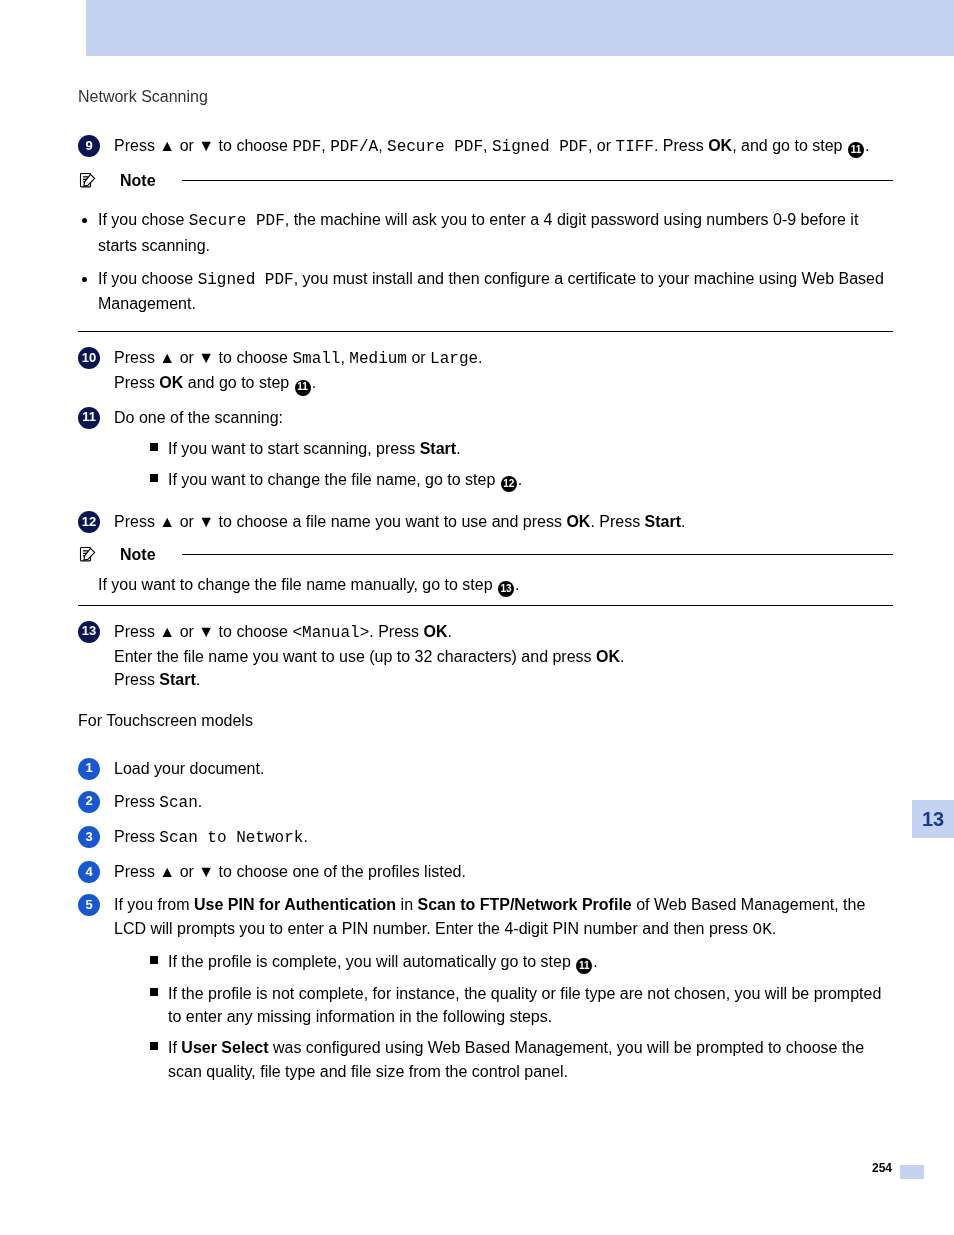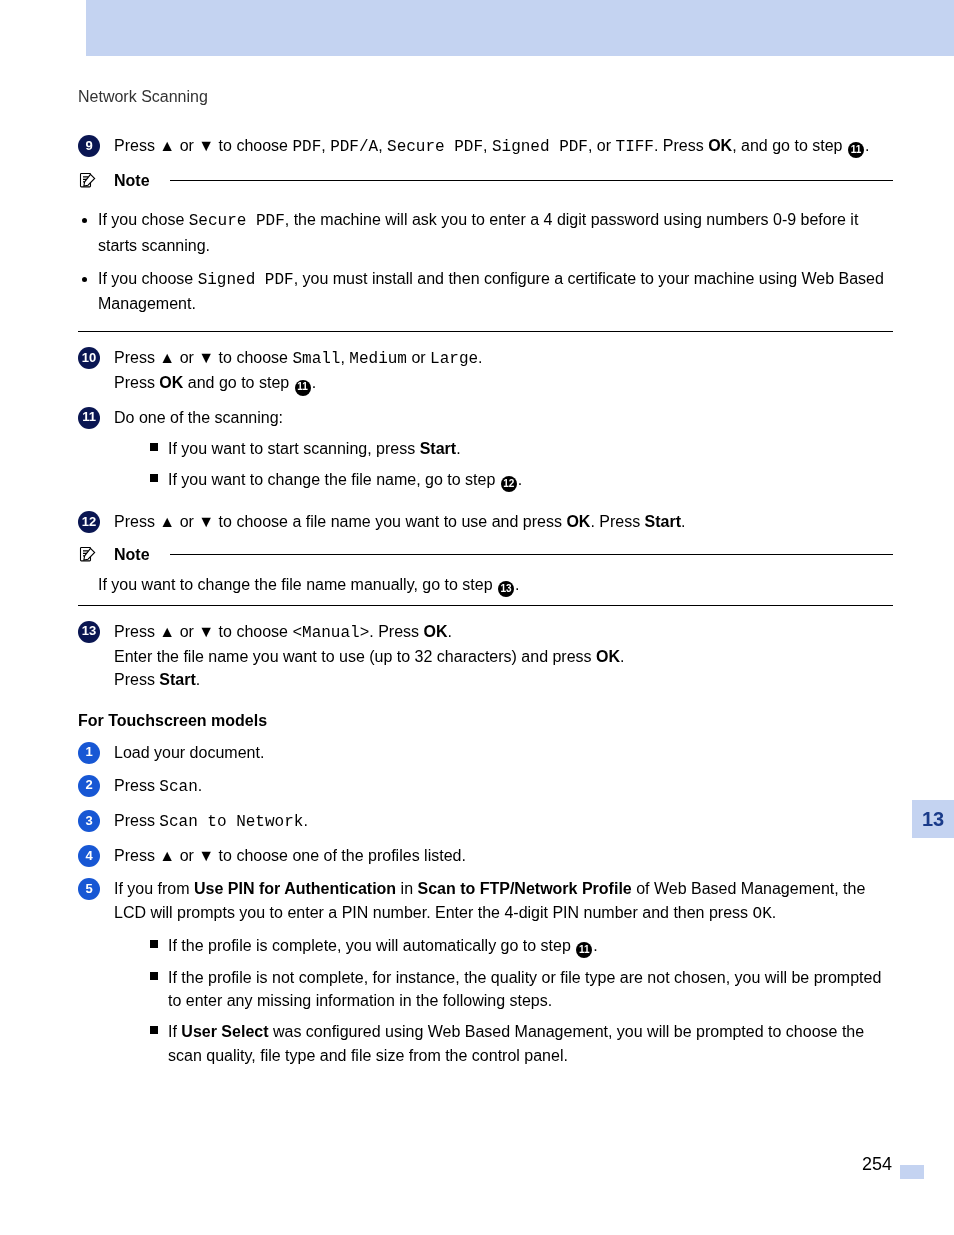--- a/index.html
+++ b/index.html
@@ -78,7 +78,7 @@
   .note-head {
     display: flex;
     align-items: center;
-    gap: 16px;
+    gap: 22px;
     margin-bottom: 6px;
   }
   .note-head .icon {

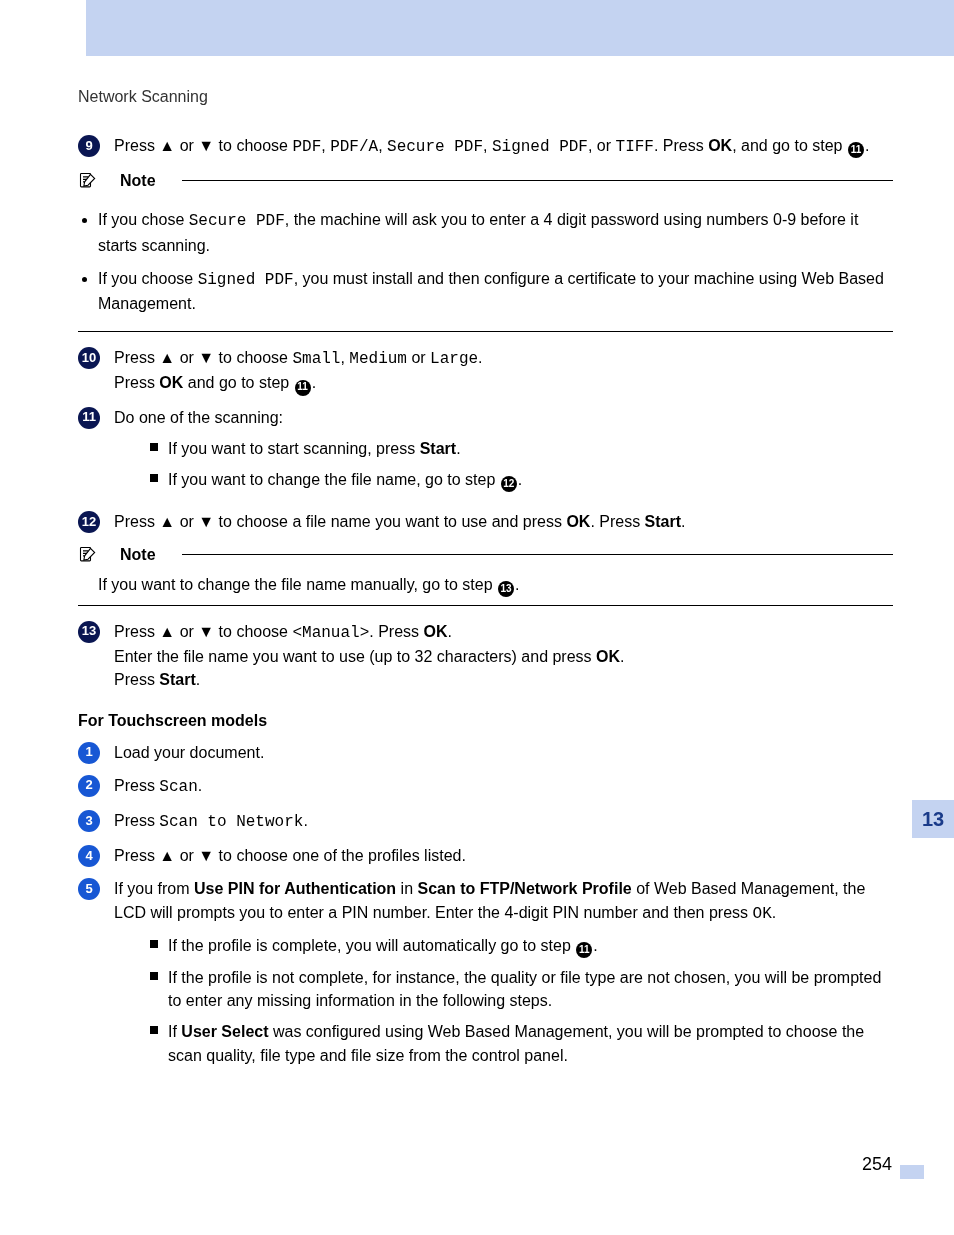--- a/index.html
+++ b/index.html
@@ -118,8 +118,8 @@
     background: #000;
   }
   .section-title {
-    font-weight: bold;
-    margin: 18px 0 8px 0;
+    font-weight: normal;
+    margin: 18px 0 24px 0;
   }
   .chapter-tab {
     position: absolute;

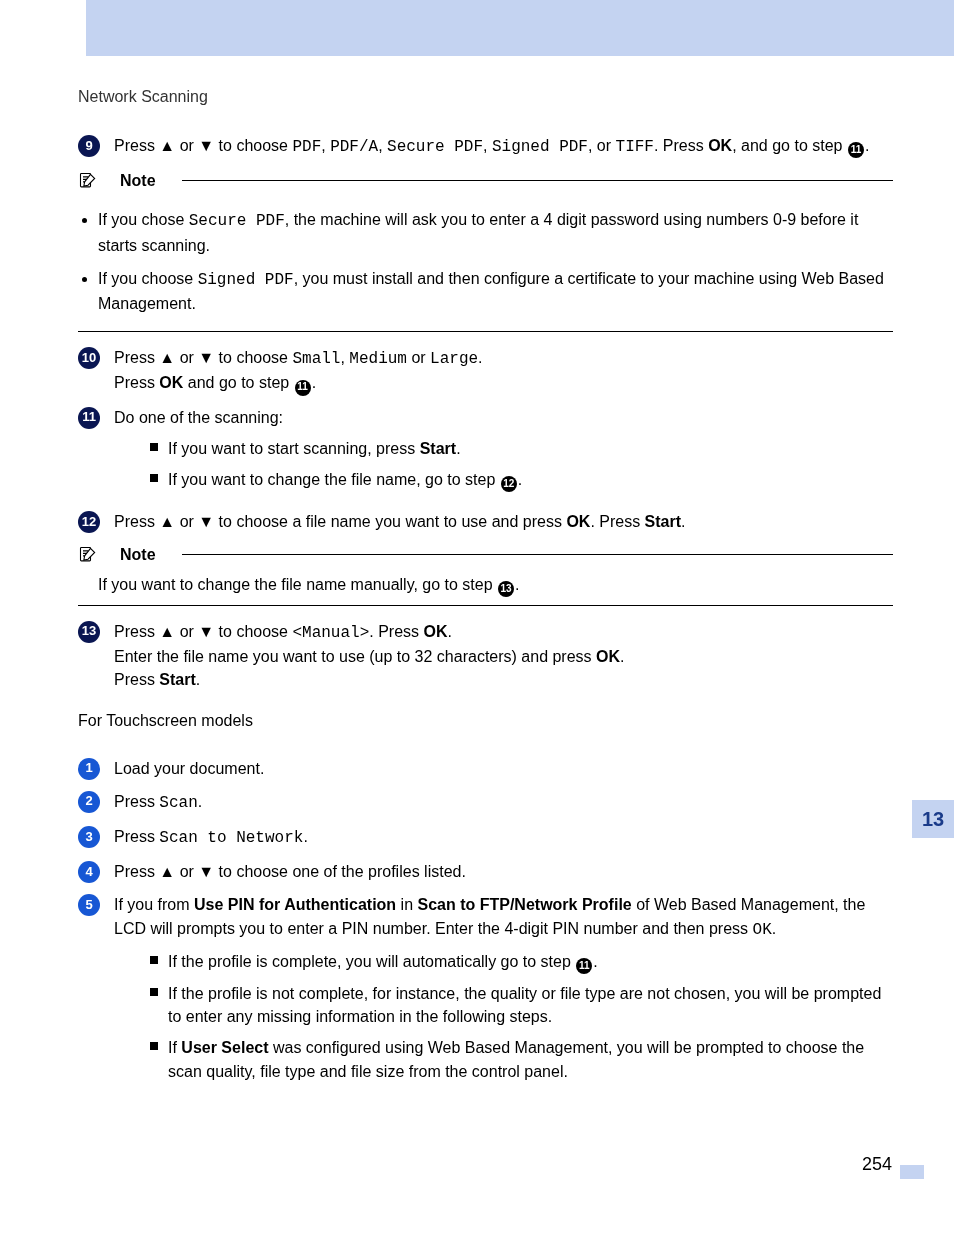--- a/index.html
+++ b/index.html
@@ -139,8 +139,8 @@
     position: absolute;
     right: 62px;
     bottom: 58px;
-    font-size: 18px;
-    font-weight: normal;
+    font-size: 12px;
+    font-weight: bold;
   }
   .pagenum-bar {
     position: absolute;

